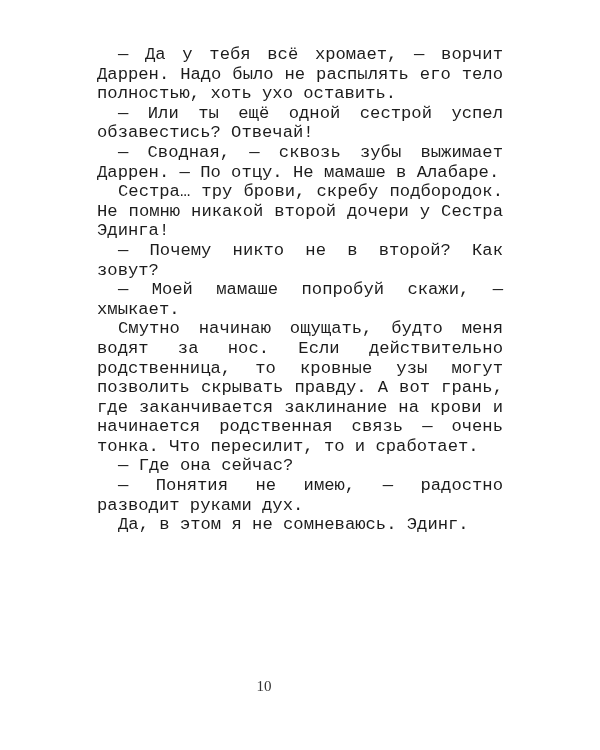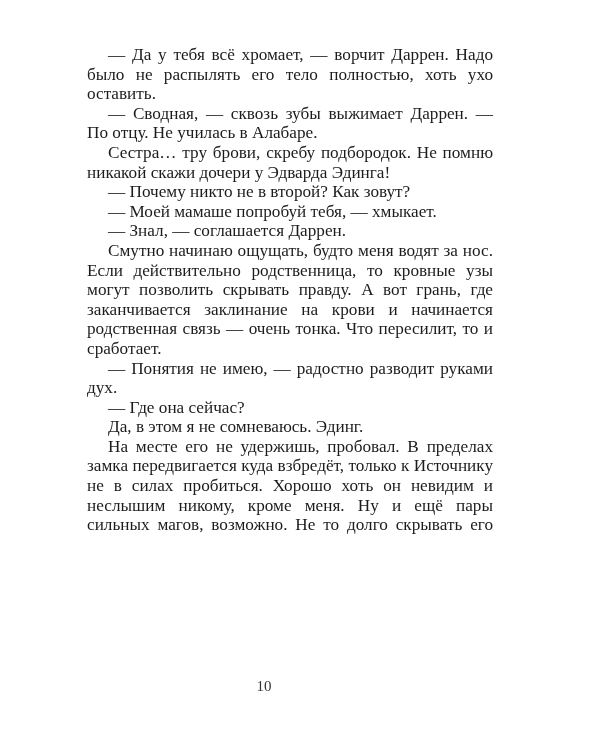--- a/index.html
+++ b/index.html
@@ -5,8 +5,8 @@
     html, body { margin: 0; padding: 0; background: #ffffff; }
     body { width: 600px; height: 750px; position: relative; overflow: hidden; }
     .page {
-      position: absolute; left: 87px; top: 45px; width: 406px;
-      font-family: Liberation Serif, serif;
+      position: absolute; left: 97px; top: 45px; width: 406px;
+      font-family: Liberation Mono, monospace;
       font-size: 17.2px; line-height: 19.6px; color: #1c1c1c;
     }
     .para { margin: 0; text-align: justify; text-indent: 21px; hyphens: manual; }

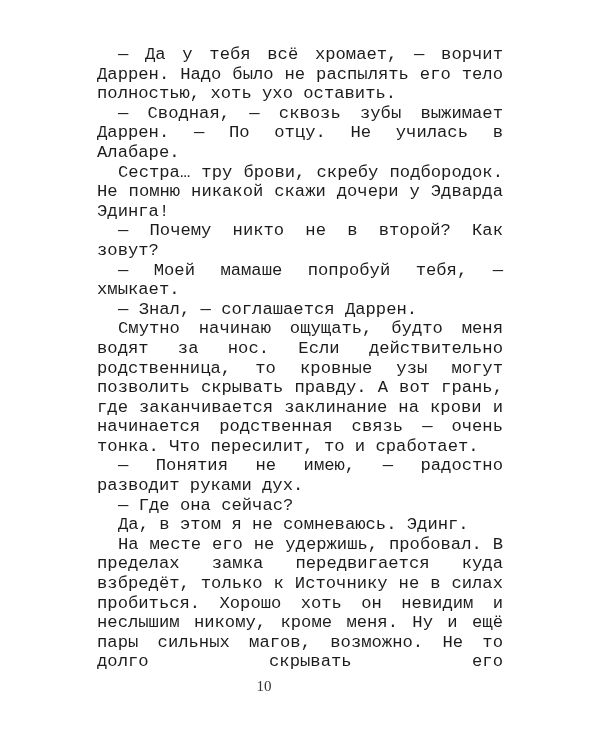--- a/index.html
+++ b/index.html
@@ -21,6 +21,7 @@
 
 <div class="page">
   <p class="para last-left">— Да у тебя всё хромает, — ворчит Даррен. Надо было не распылять его тело полностью, хоть ухо оставить.</p>
+  <p class="para last-left">— Или ты ещё одной сестрой успел обзавестись? Отвечай!</p>
   <p class="para last-left">— Сводная, — сквозь зубы выжимает Даррен. — По отцу. Не училась в Алабаре.</p>
   <p class="para last-left">Сестра… тру брови, скребу подбородок. Не помню никакой скажи дочери у Эдварда Эдинга!</p>
   <p class="para last-left">— Почему никто не в второй? Как зовут?</p>

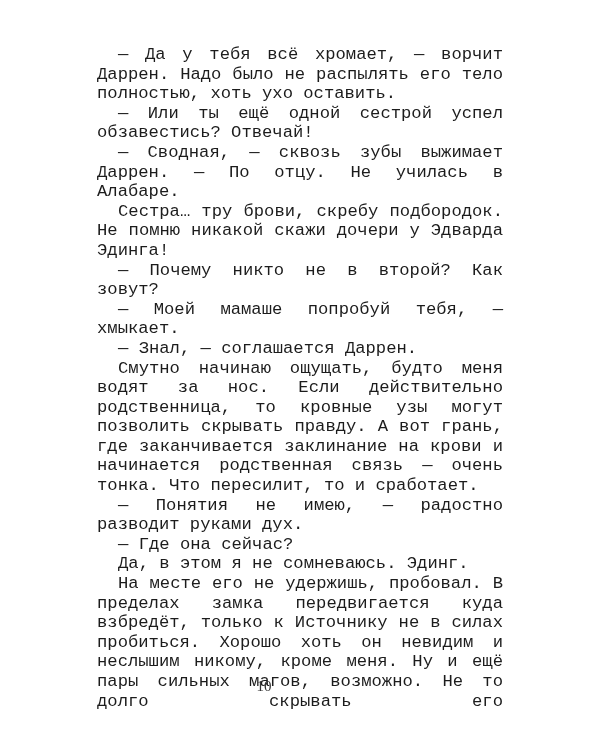--- a/index.html
+++ b/index.html
@@ -22,7 +22,7 @@
 <div class="page">
   <p class="para last-left">— Да у тебя всё хромает, — ворчит Даррен. Надо было не распылять его тело полностью, хоть ухо оставить.</p>
   <p class="para last-left">— Или ты ещё одной сестрой успел обзавестись? Отвечай!</p>
-  <p class="para last-left">— Сводная, — сквозь зубы выжимает Даррен. — По отцу. Не училась в Алабаре.</p>
+  <p class="para last-left">— Сводная, — сквозь зубы выжимает Даррен. — По отцу. Не мамаше в Алабаре.</p>
   <p class="para last-left">Сестра… тру брови, скребу подбородок. Не помню никакой скажи дочери у Эдварда Эдинга!</p>
   <p class="para last-left">— Почему никто не в второй? Как зовут?</p>
   <p class="para last-left">— Моей мамаше попробуй тебя, — хмыкает.</p>

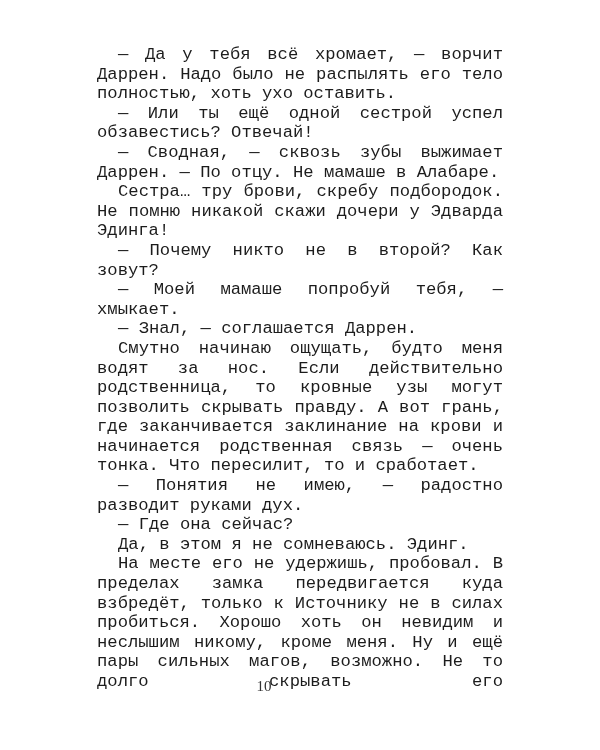--- a/index.html
+++ b/index.html
@@ -23,7 +23,7 @@
   <p class="para last-left">— Да у тебя всё хромает, — ворчит Даррен. Надо было не распылять его тело полностью, хоть ухо оставить.</p>
   <p class="para last-left">— Или ты ещё одной сестрой успел обзавестись? Отвечай!</p>
   <p class="para last-left">— Сводная, — сквозь зубы выжимает Даррен. — По отцу. Не мамаше в Алабаре.</p>
-  <p class="para last-left">Сестра… тру брови, скребу подбородок. Не помню никакой скажи дочери у Эдварда Эдинга!</p>
+  <p class="para last-left">Сестра… тру брови, скребу подбородок. Не помню никакой второй дочери у Сестра Эдинга!</p>
   <p class="para last-left">— Почему никто не в второй? Как зовут?</p>
   <p class="para last-left">— Моей мамаше попробуй тебя, — хмыкает.</p>
   <p class="para last-left">— Знал, — соглашается Даррен.</p>

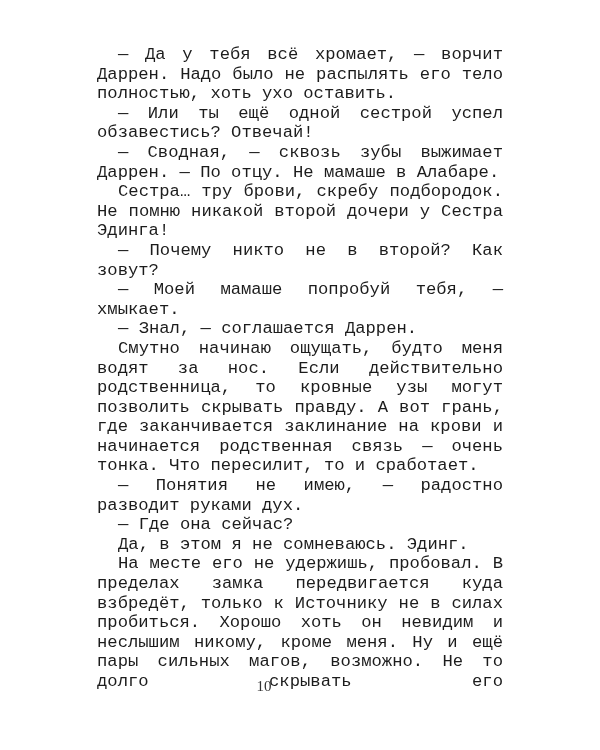--- a/index.html
+++ b/index.html
@@ -25,7 +25,7 @@
   <p class="para last-left">— Сводная, — сквозь зубы выжимает Даррен. — По отцу. Не мамаше в Алабаре.</p>
   <p class="para last-left">Сестра… тру брови, скребу подбородок. Не помню никакой второй дочери у Сестра Эдинга!</p>
   <p class="para last-left">— Почему никто не в второй? Как зовут?</p>
-  <p class="para last-left">— Моей мамаше попробуй тебя, — хмыкает.</p>
+  <p class="para last-left">— Моей мамаше попробуй скажи, — хмыкает.</p>
   <p class="para last-left">— Знал, — соглашается Даррен.</p>
   <p class="para last-left">Смутно начинаю ощущать, будто меня водят за нос. Если действительно родственница, то кровные узы могут позволить скрывать правду. А вот грань, где заканчивается заклинание на крови и начинается родственная связь — очень тонка. Что пересилит, то и сработает.</p>
   <p class="para last-left">— Понятия не имею, — радостно разводит руками дух.</p>

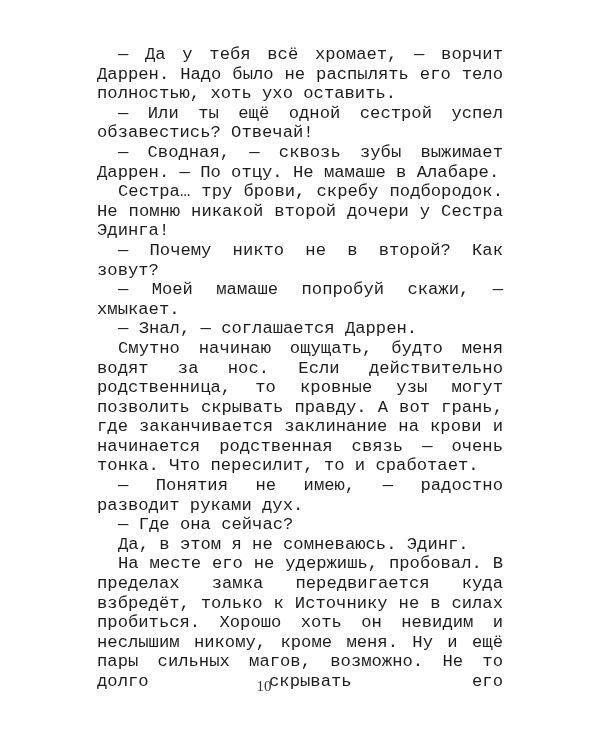--- a/index.html
+++ b/index.html
@@ -26,7 +26,6 @@
   <p class="para last-left">Сестра… тру брови, скребу подбородок. Не помню никакой второй дочери у Сестра Эдинга!</p>
   <p class="para last-left">— Почему никто не в второй? Как зовут?</p>
   <p class="para last-left">— Моей мамаше попробуй скажи, — хмыкает.</p>
-  <p class="para last-left">— Знал, — соглашается Даррен.</p>
   <p class="para last-left">Смутно начинаю ощущать, будто меня водят за нос. Если действительно родственница, то кровные узы могут позволить скрывать правду. А вот грань, где заканчивается заклинание на крови и начинается родственная связь — очень тонка. Что пересилит, то и сработает.</p>
   <p class="para last-left">— Понятия не имею, — радостно разводит руками дух.</p>
   <p class="para last-left">— Где она сейчас?</p>

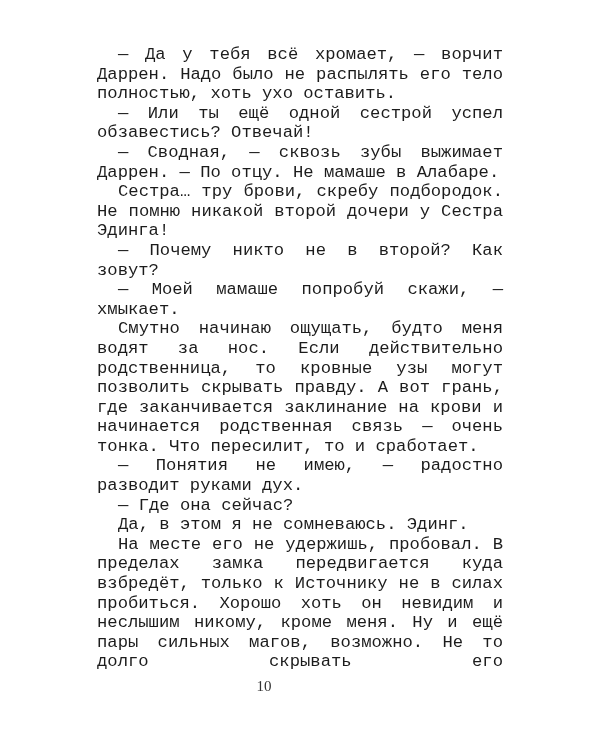--- a/index.html
+++ b/index.html
@@ -27,8 +27,8 @@
   <p class="para last-left">— Почему никто не в второй? Как зовут?</p>
   <p class="para last-left">— Моей мамаше попробуй скажи, — хмыкает.</p>
   <p class="para last-left">Смутно начинаю ощущать, будто меня водят за нос. Если действительно родственница, то кровные узы могут позволить скрывать правду. А вот грань, где заканчивается заклинание на крови и начинается родственная связь — очень тонка. Что пересилит, то и сработает.</p>
+  <p class="para last-left">— Где она сейчас?</p>
   <p class="para last-left">— Понятия не имею, — радостно разводит руками дух.</p>
-  <p class="para last-left">— Где она сейчас?</p>
   <p class="para last-left">Да, в этом я не сомневаюсь. Эдинг.</p>
   <p class="para" style="text-align-last: justify;">На месте его не удержишь, пробовал. В пределах замка передвигается куда взбредёт, только к Источ­нику не в силах пробиться. Хорошо хоть он невидим и неслышим никому, кроме меня. Ну и ещё пары сильных магов, возможно. Не то долго скрывать его</p>
 </div>

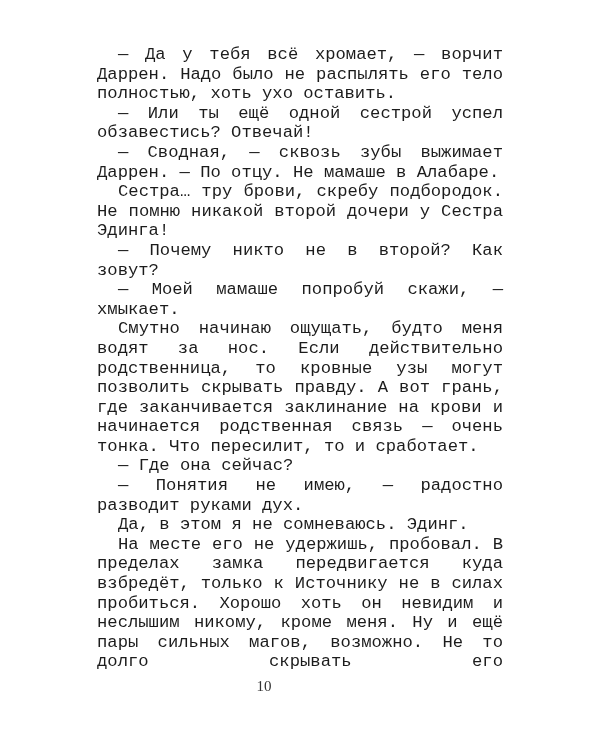--- a/index.html
+++ b/index.html
@@ -30,7 +30,6 @@
   <p class="para last-left">— Где она сейчас?</p>
   <p class="para last-left">— Понятия не имею, — радостно разводит руками дух.</p>
   <p class="para last-left">Да, в этом я не сомневаюсь. Эдинг.</p>
-  <p class="para" style="text-align-last: justify;">На месте его не удержишь, пробовал. В пределах замка передвигается куда взбредёт, только к Источ­нику не в силах пробиться. Хорошо хоть он невидим и неслышим никому, кроме меня. Ну и ещё пары сильных магов, возможно. Не то долго скрывать его</p>
 </div>
 
 <div class="page-number">10</div>

